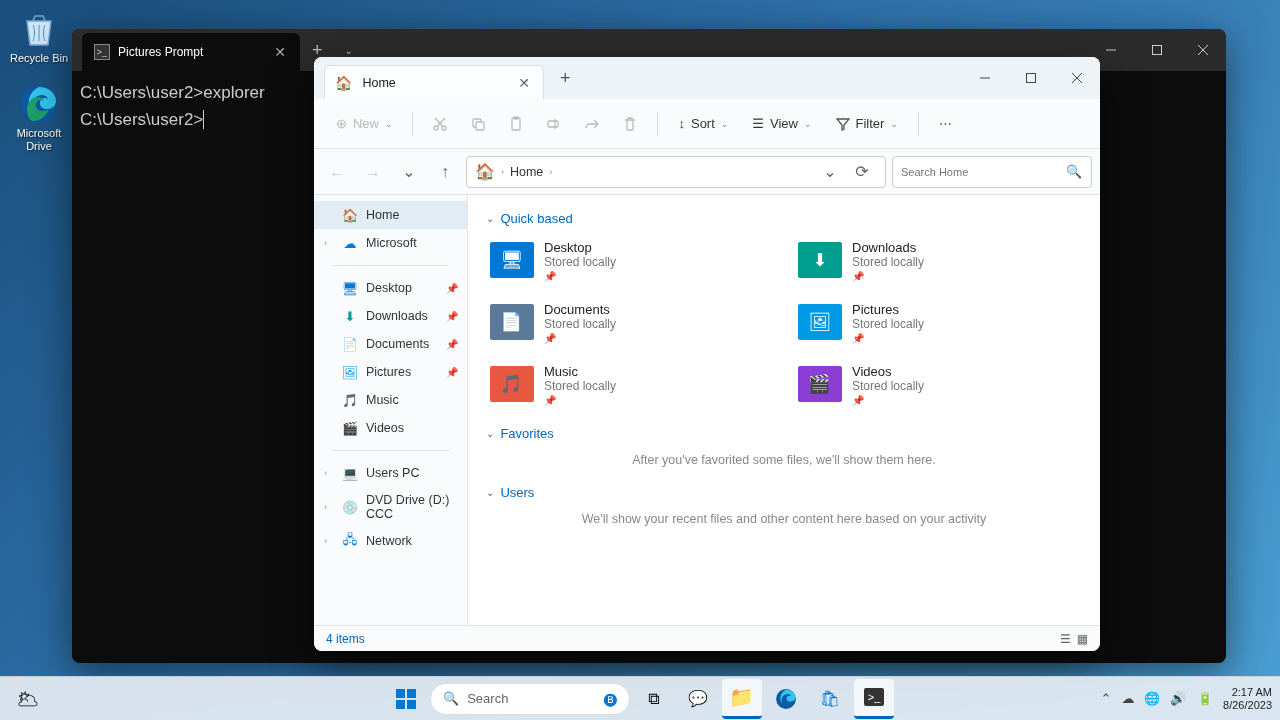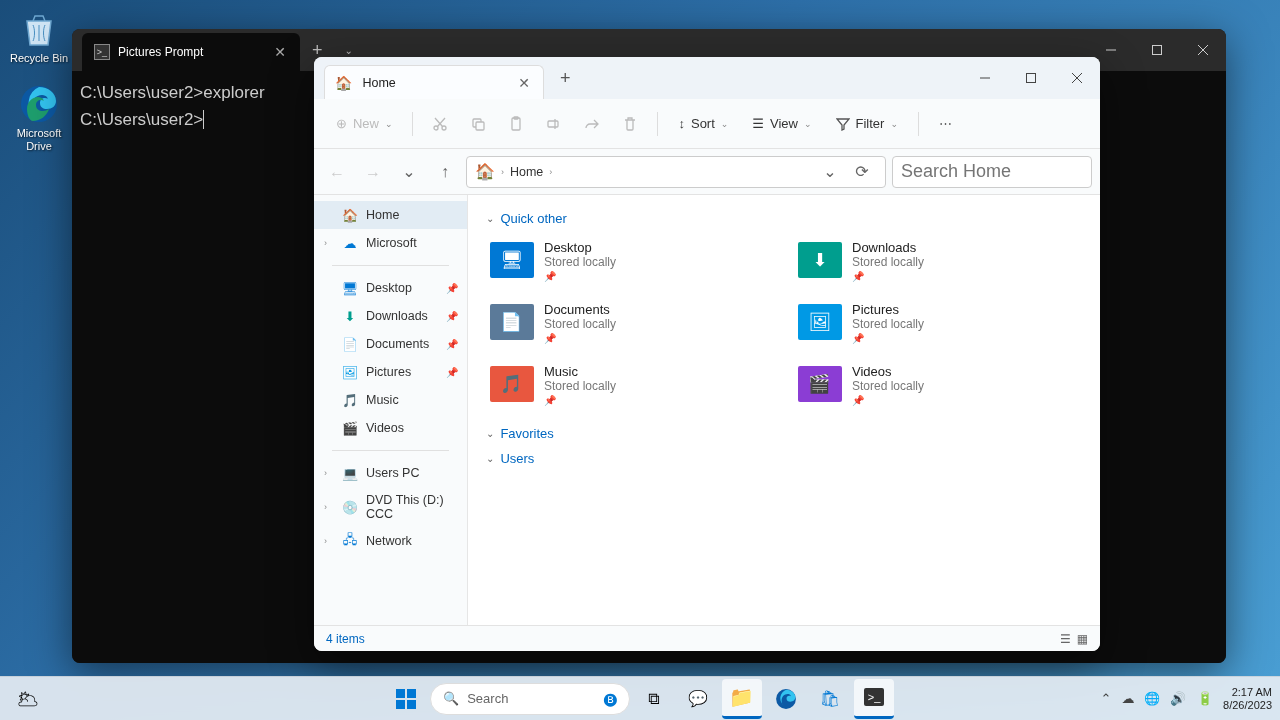--- a/index.html
+++ b/index.html
@@ -53,7 +53,7 @@
 .addr-caret { font-size: 9px; color: #888; }
 .addr-refresh { margin-left: auto; display: flex; gap: 2px; }
 .search-box { width: 200px; height: 32px; border: 1px solid #ccc; border-radius: 4px; background: #fff; display: flex; align-items: center; padding: 0 8px; }
-.search-box input { border: none; outline: none; flex: 1; font-size: 18px; background: transparent; }
+.search-box input { border: none; outline: none; flex: 1; font-size: 11px; background: transparent; }
 .search-box .sicon { color: #666; font-size: 13px; }
 
 .exp-main { flex: 1; display: flex; overflow: hidden; }

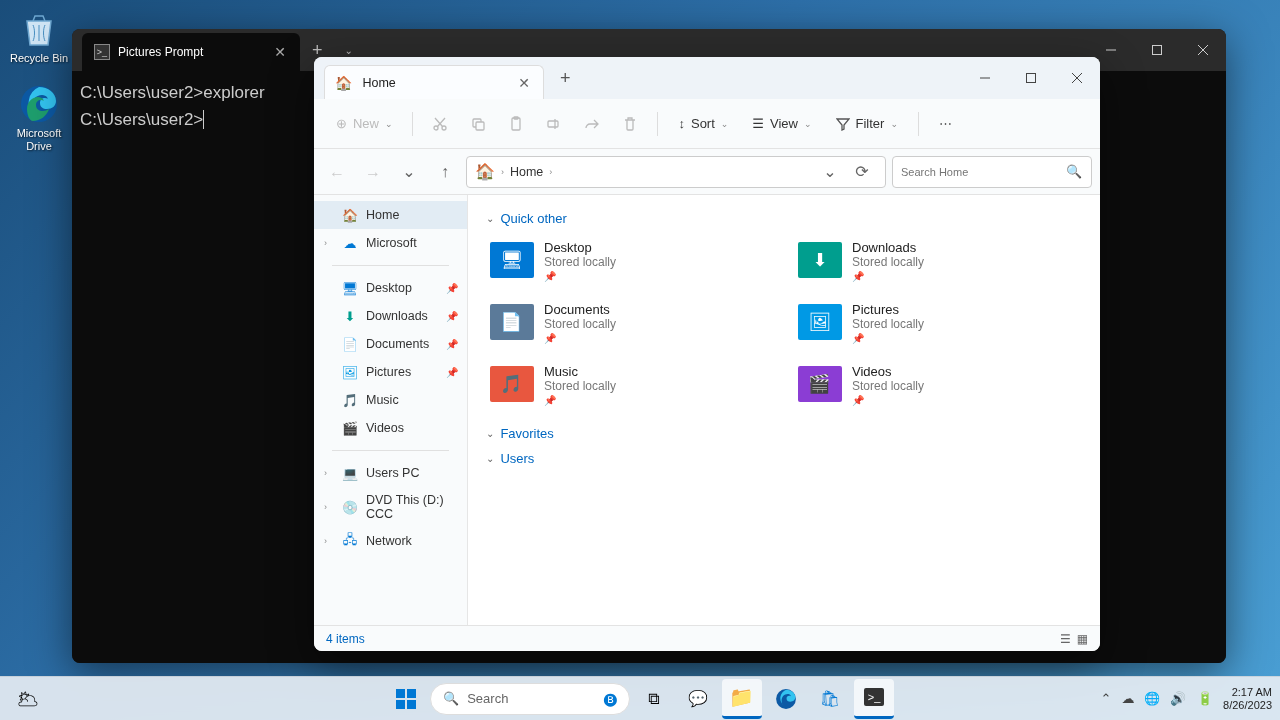--- a/index.html
+++ b/index.html
@@ -330,7 +330,7 @@
     <div class="exp-content">
       <div class="section-hdr">
           <span class="chev">⌄</span>
-          <span>Quick other</span>
+          <span>Quick based</span>
         </div>
       <div class="qa-grid" id="qa-grid">
           <div class="qa-item">

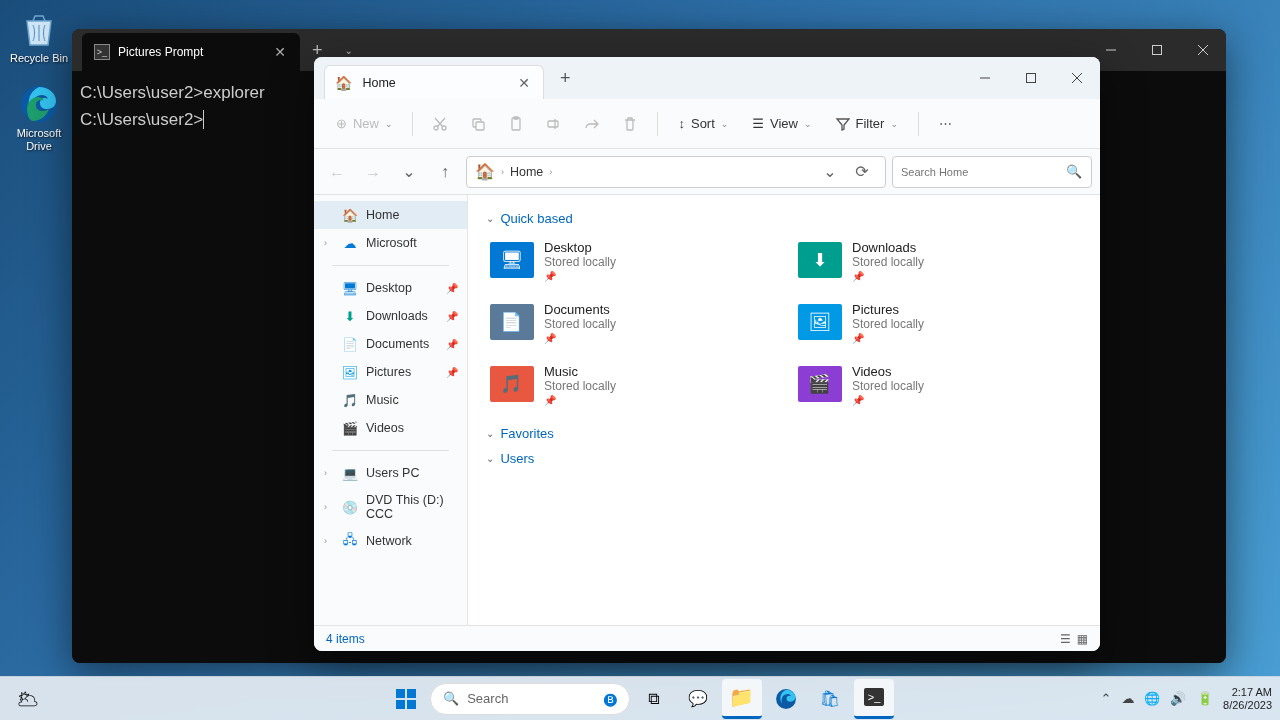--- a/index.html
+++ b/index.html
@@ -387,6 +387,7 @@
           <span class="chev">⌄</span>
           <span>Favorites</span>
         </div>
+      <div class="empty-msg">After you've favorited some files, we'll show them here.</div>
 
       <div class="section-hdr">
           <span class="chev">⌄</span>

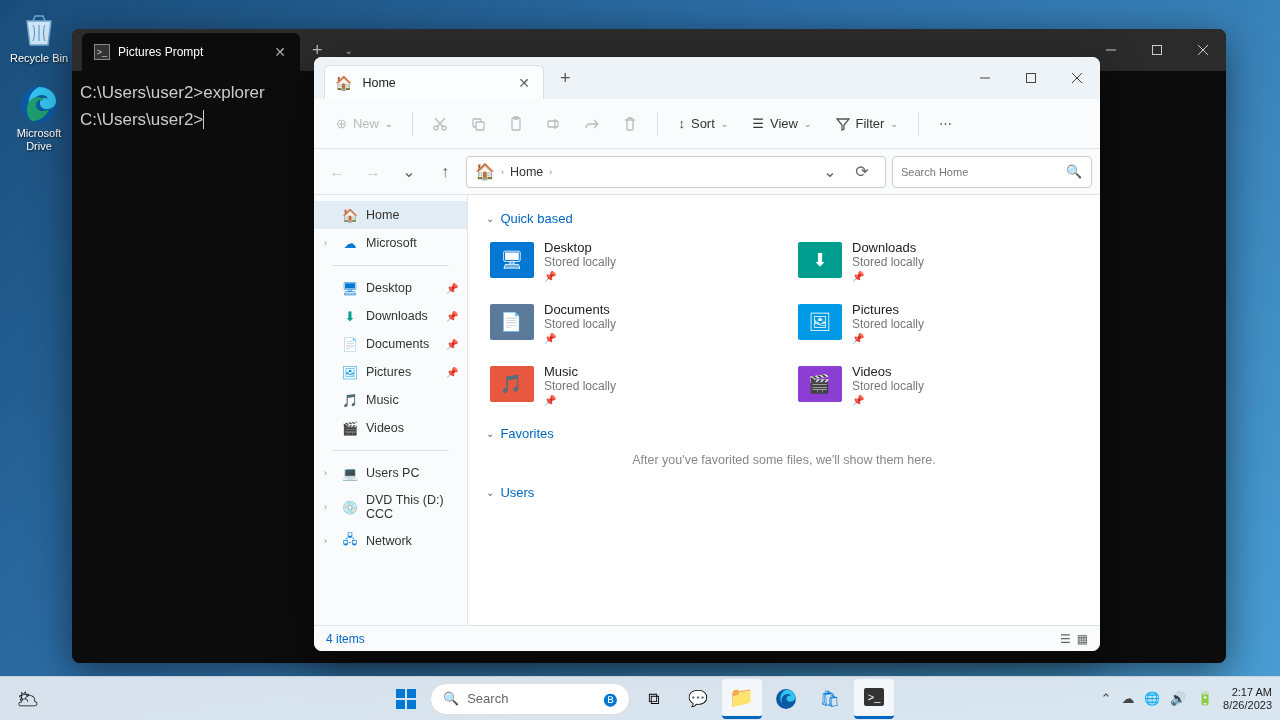--- a/index.html
+++ b/index.html
@@ -318,7 +318,7 @@
       <div class="sb-item">
           <span class="exp-chev">›</span>
           <span class="iicon" style="color:#7aad3c">💿</span>
-          <span>DVD This (D:) CCC</span>
+          <span>DVD Drive (D:) CCC</span>
         </div>
       <div class="sb-item">
           <span class="exp-chev">›</span>

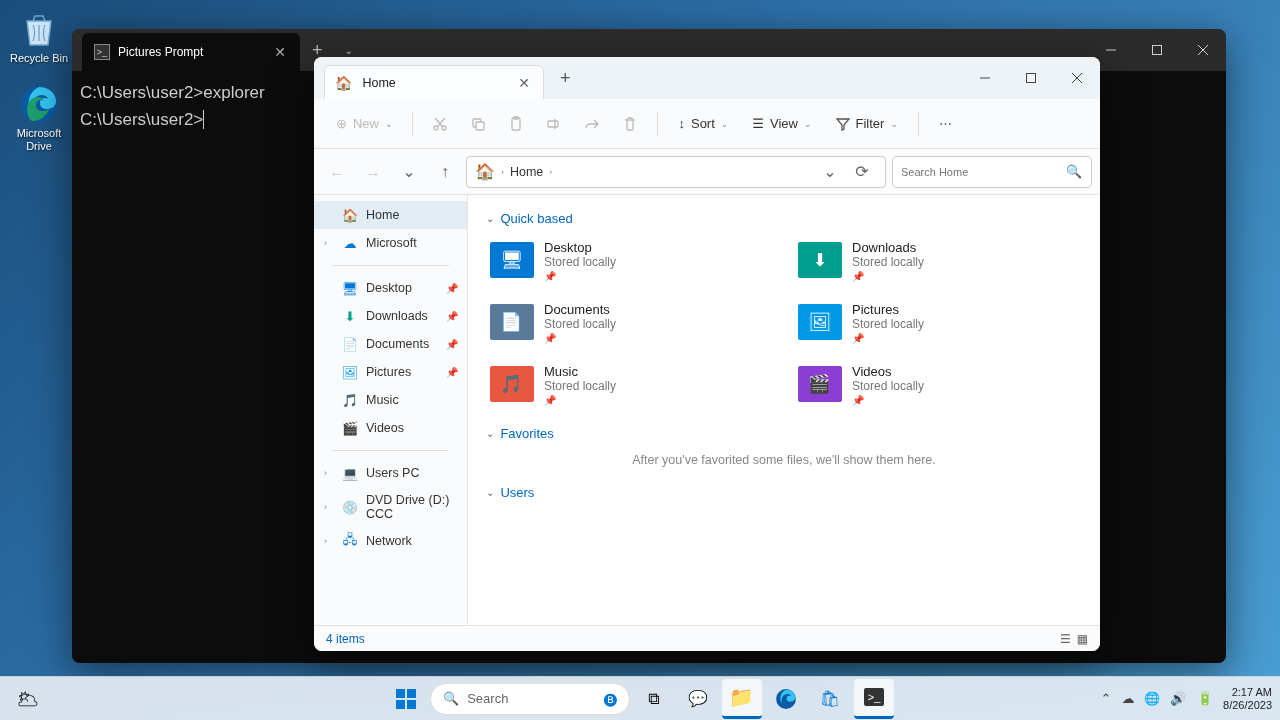--- a/index.html
+++ b/index.html
@@ -393,6 +393,7 @@
           <span class="chev">⌄</span>
           <span>Users</span>
         </div>
+      <div class="empty-msg">We'll show your recent files and other content here based on your activity</div>
     </div>
   </div>
 

